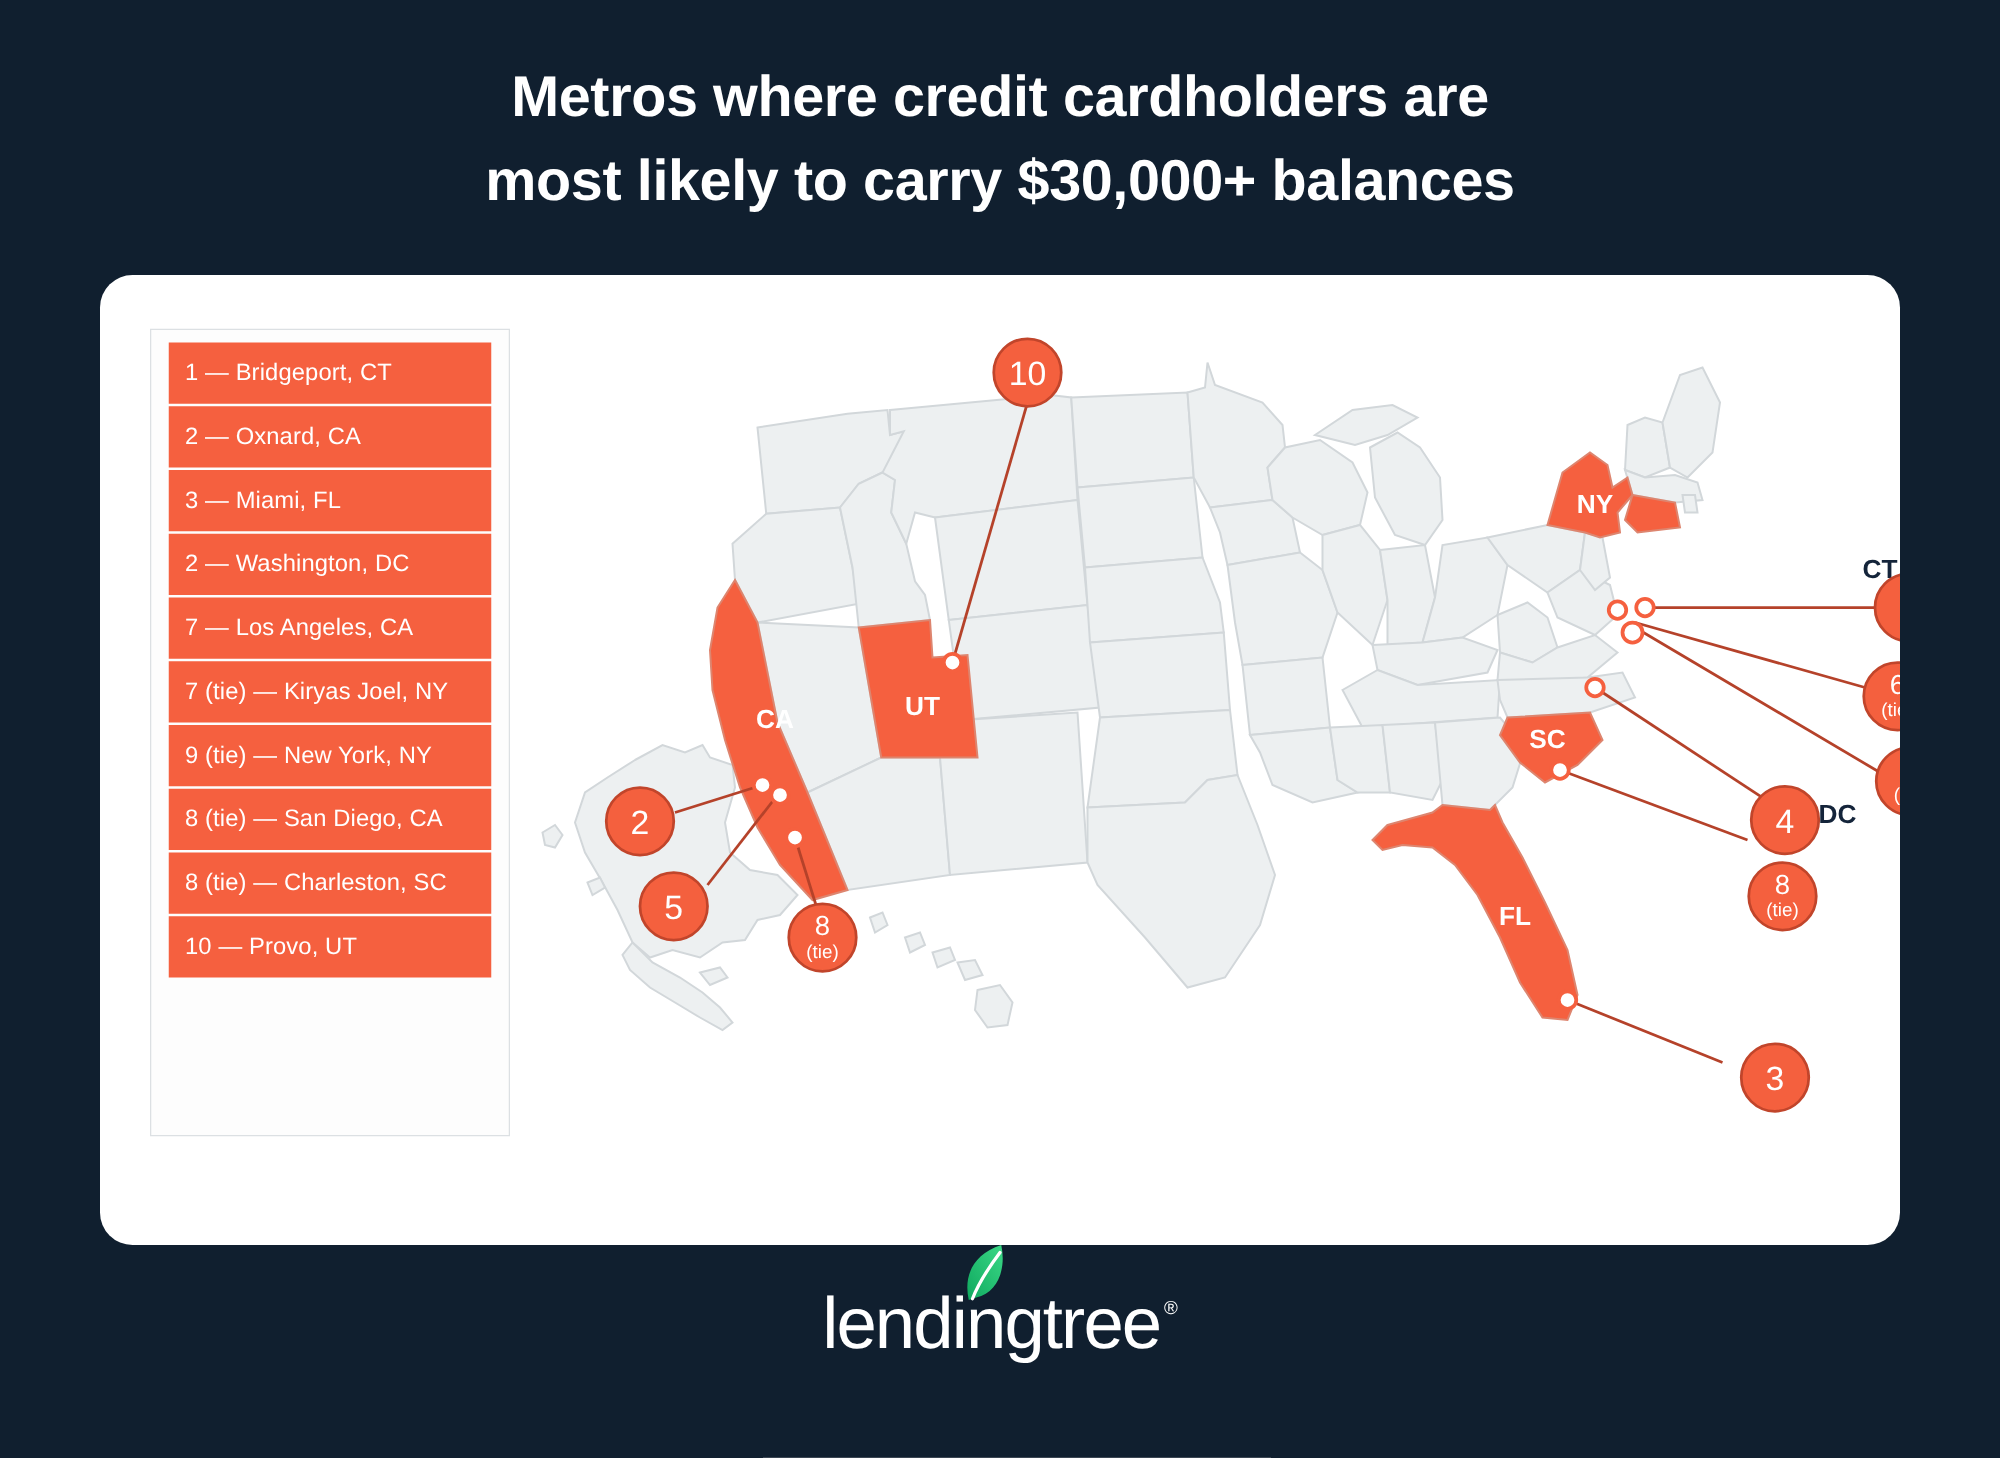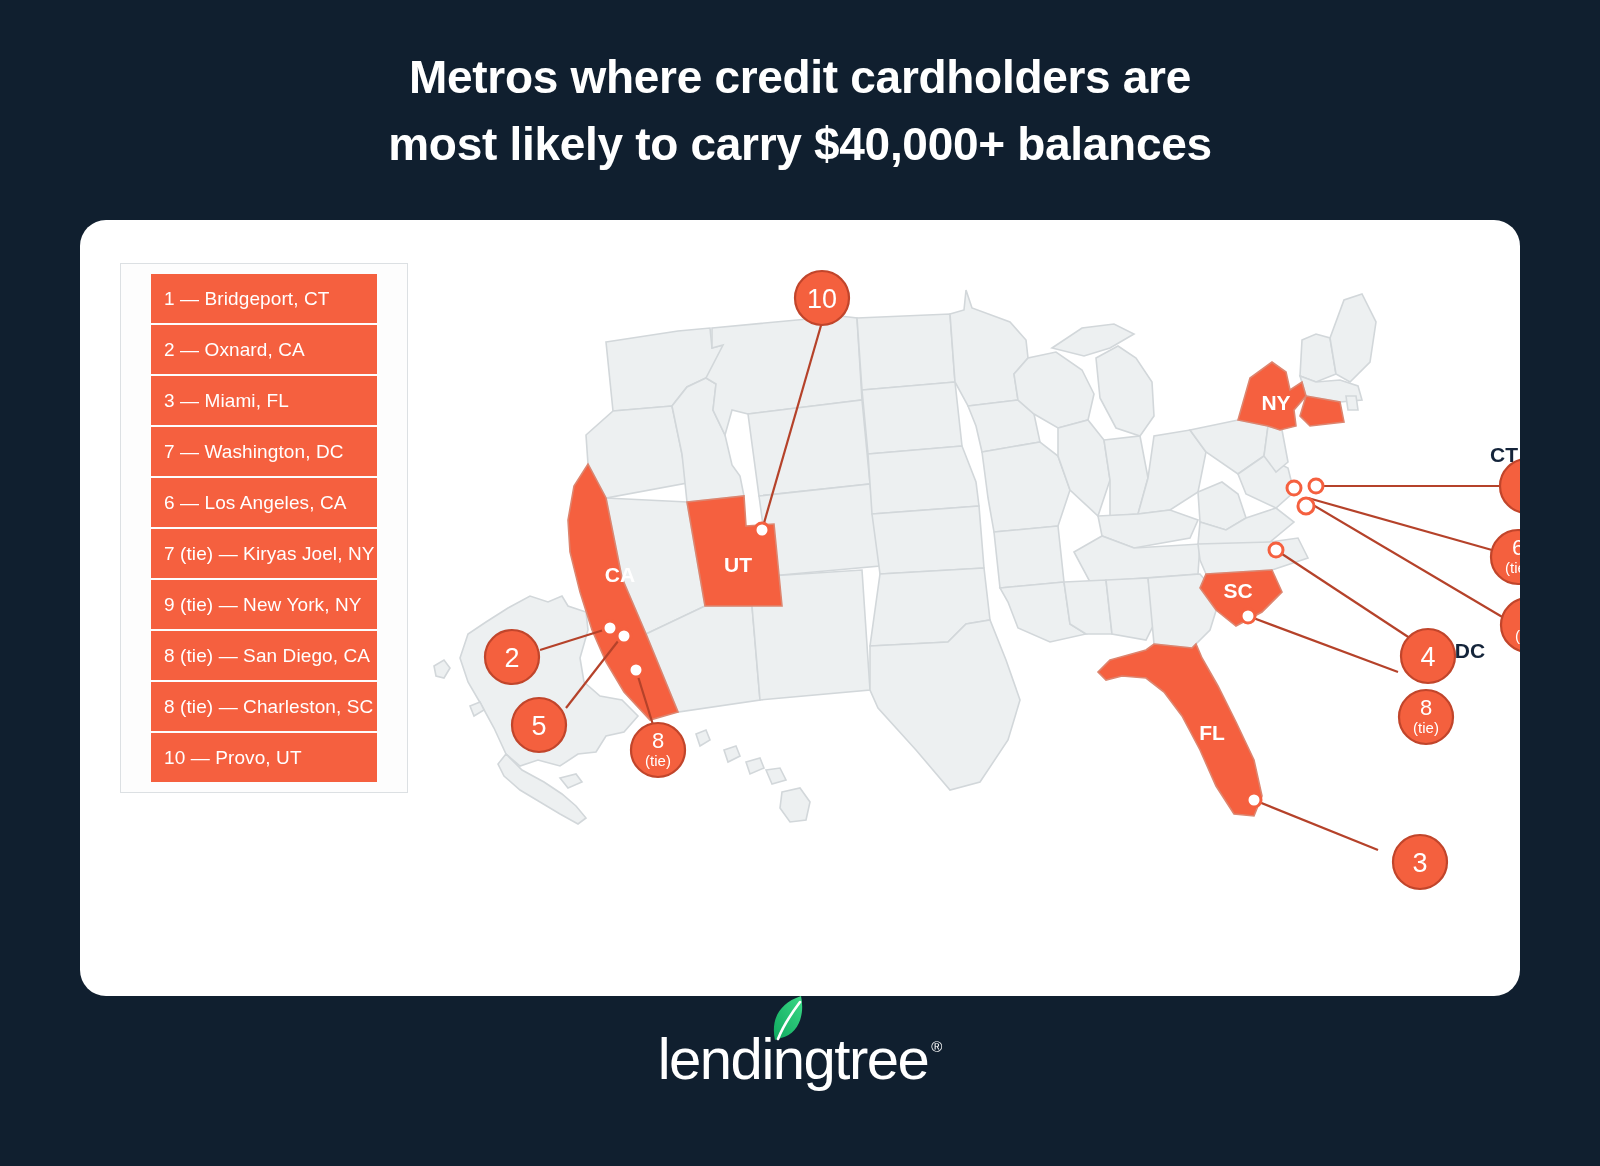--- a/index.html
+++ b/index.html
@@ -91,7 +91,7 @@
 
   <h1 class="title">
     <span class="title-line">Metros where credit cardholders are</span>
-    <span class="title-line">most likely to carry $40,000+ balances</span>
+    <span class="title-line">most likely to carry $30,000+ balances</span>
   </h1>
 
   <div class="card">

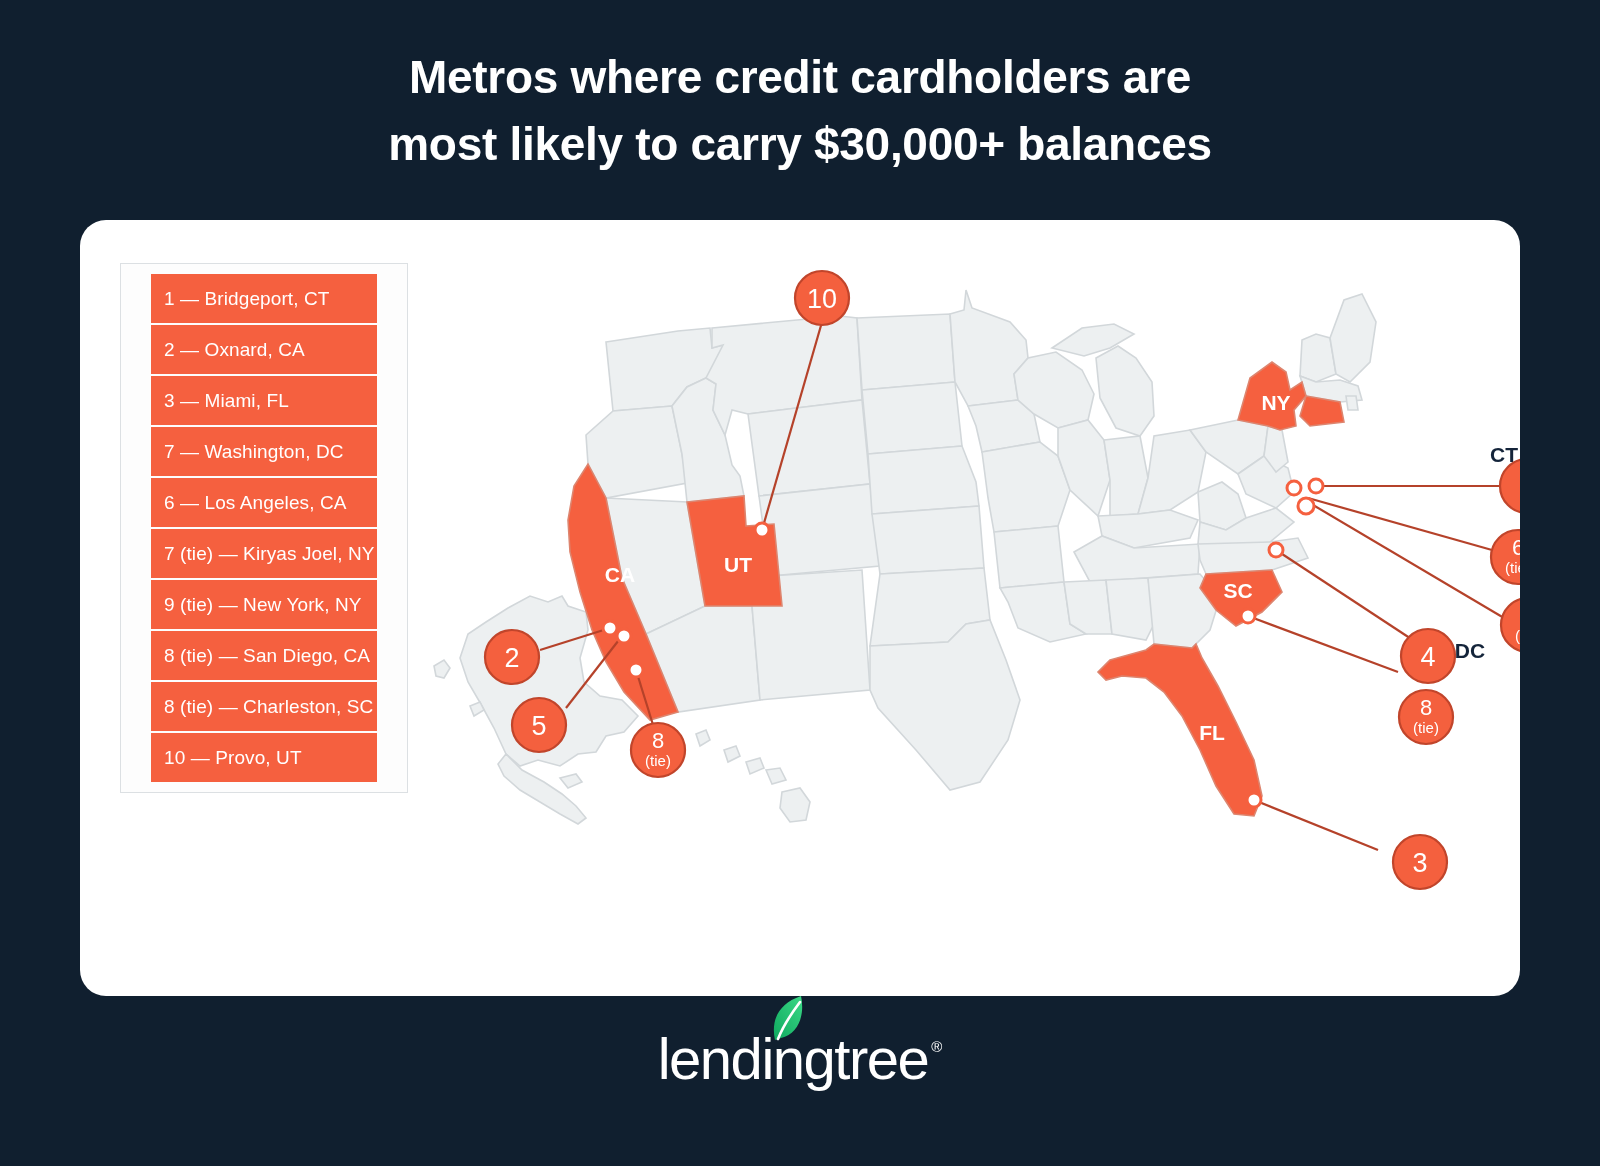--- a/index.html
+++ b/index.html
@@ -31,10 +31,10 @@
   
   .legend-box {
     position: absolute; left: 40px; top: 43px;
-    width: 288px; height: 530px;
+    width: 288px; height: 646px;
     border: 1px solid #DCE0E3;
     background: #FDFDFD;
-    padding: 10px 30px;
+    padding: 10px 14px;
   }
   .legend-row {
     height: 49px;

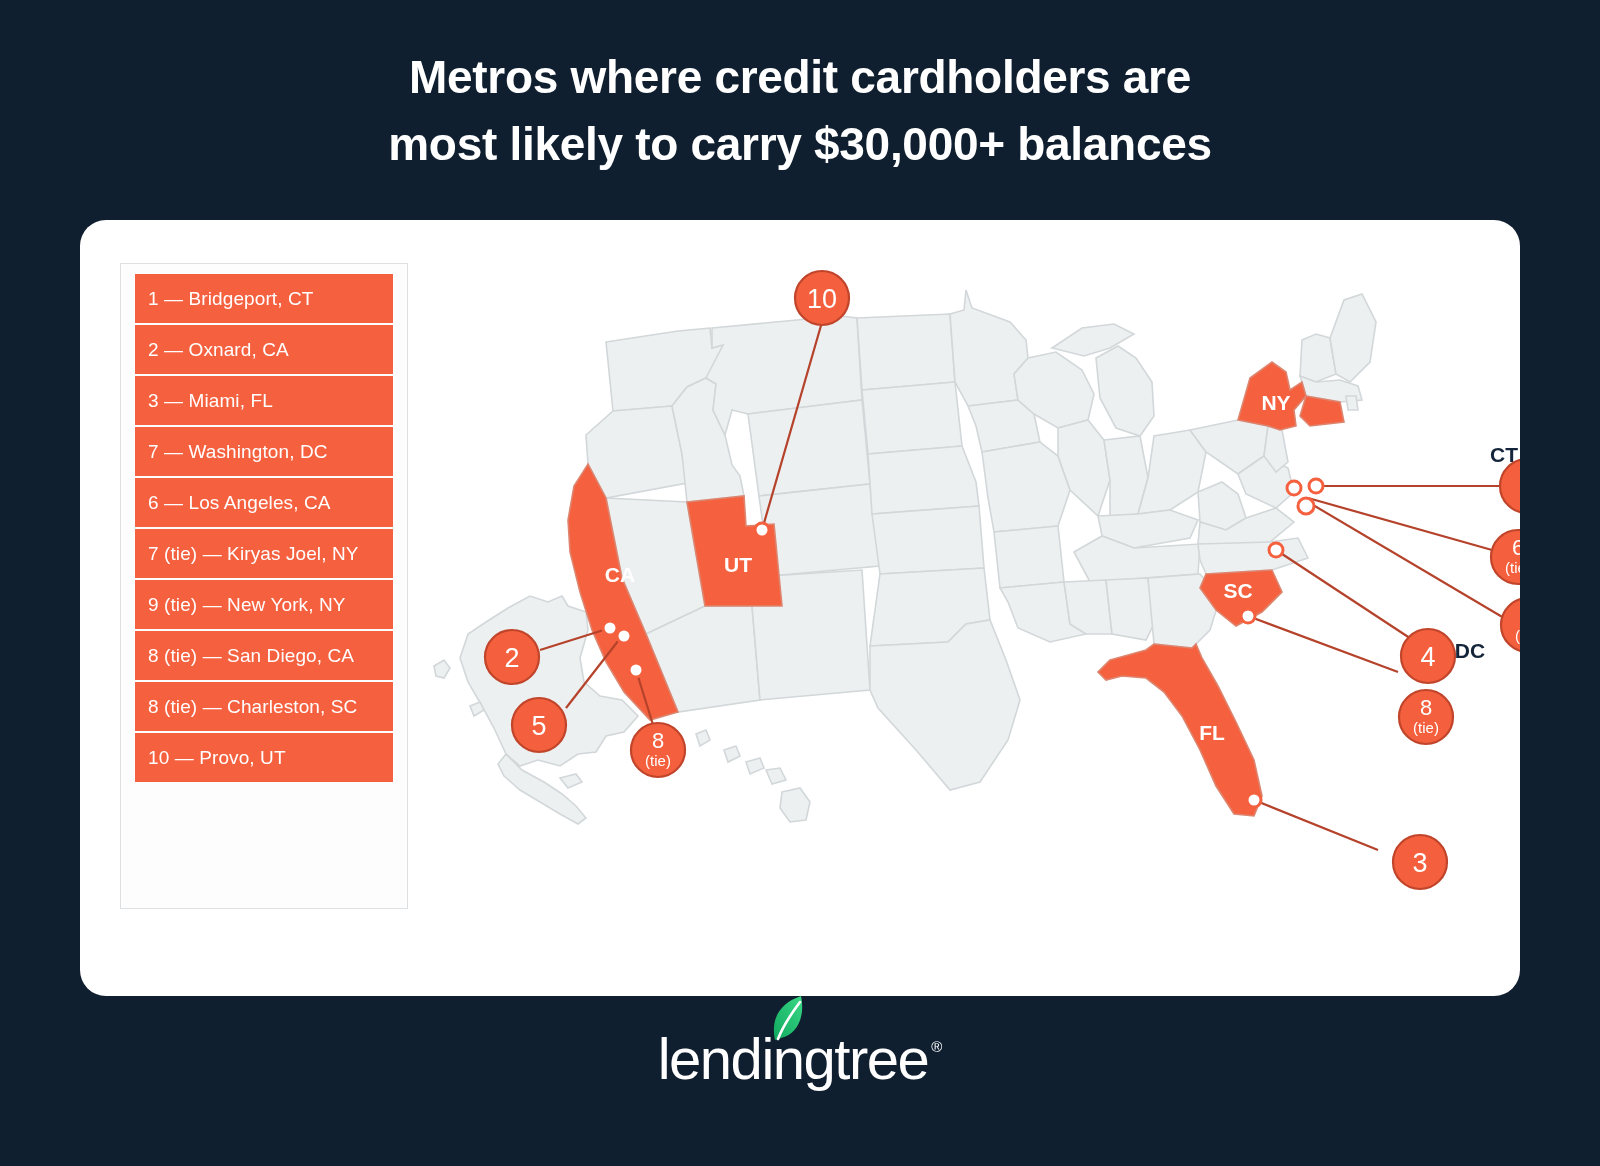--- a/index.html
+++ b/index.html
@@ -100,7 +100,7 @@
       <div class="legend-row">1 — Bridgeport, CT</div>
       <div class="legend-row">2 — Oxnard, CA</div>
       <div class="legend-row">3 — Miami, FL</div>
-      <div class="legend-row">7 — Washington, DC</div>
+      <div class="legend-row">2 — Washington, DC</div>
       <div class="legend-row">6 — Los Angeles, CA</div>
       <div class="legend-row">7 (tie) — Kiryas Joel, NY</div>
       <div class="legend-row">9 (tie) — New York, NY</div>

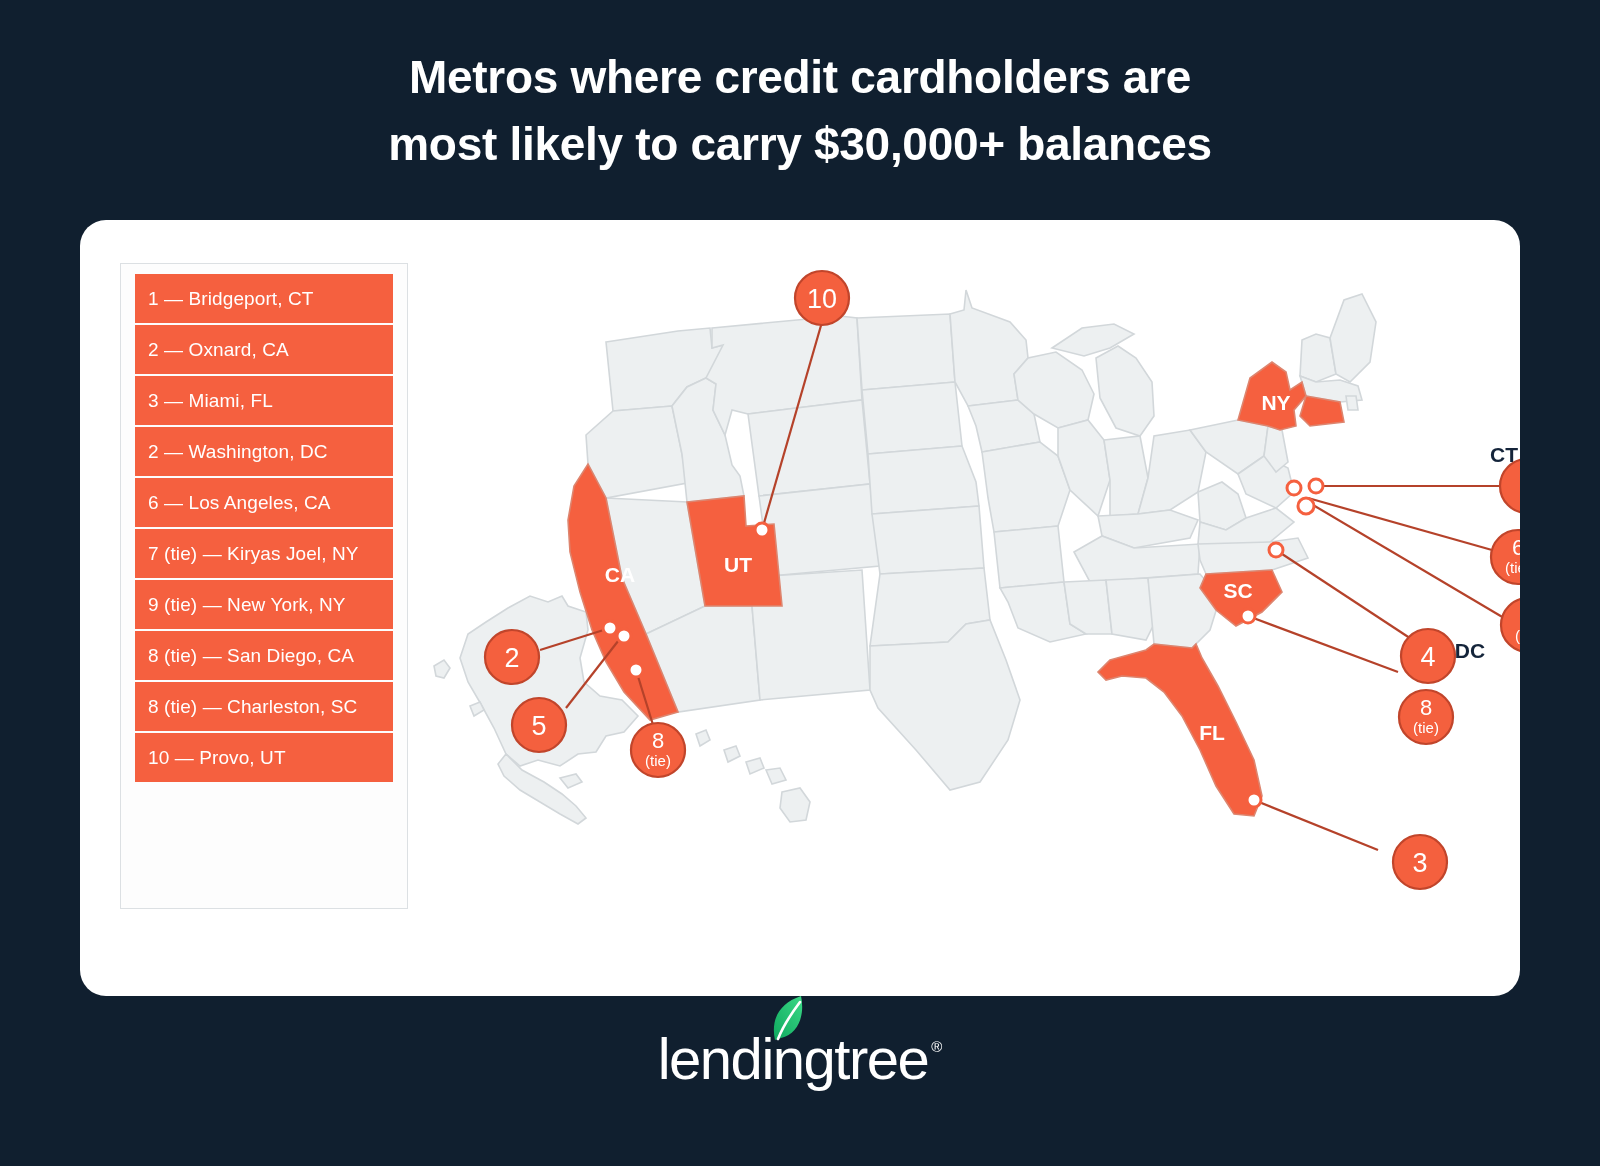--- a/index.html
+++ b/index.html
@@ -101,7 +101,7 @@
       <div class="legend-row">2 — Oxnard, CA</div>
       <div class="legend-row">3 — Miami, FL</div>
       <div class="legend-row">2 — Washington, DC</div>
-      <div class="legend-row">6 — Los Angeles, CA</div>
+      <div class="legend-row">7 — Los Angeles, CA</div>
       <div class="legend-row">7 (tie) — Kiryas Joel, NY</div>
       <div class="legend-row">9 (tie) — New York, NY</div>
       <div class="legend-row">8 (tie) — San Diego, CA</div>

